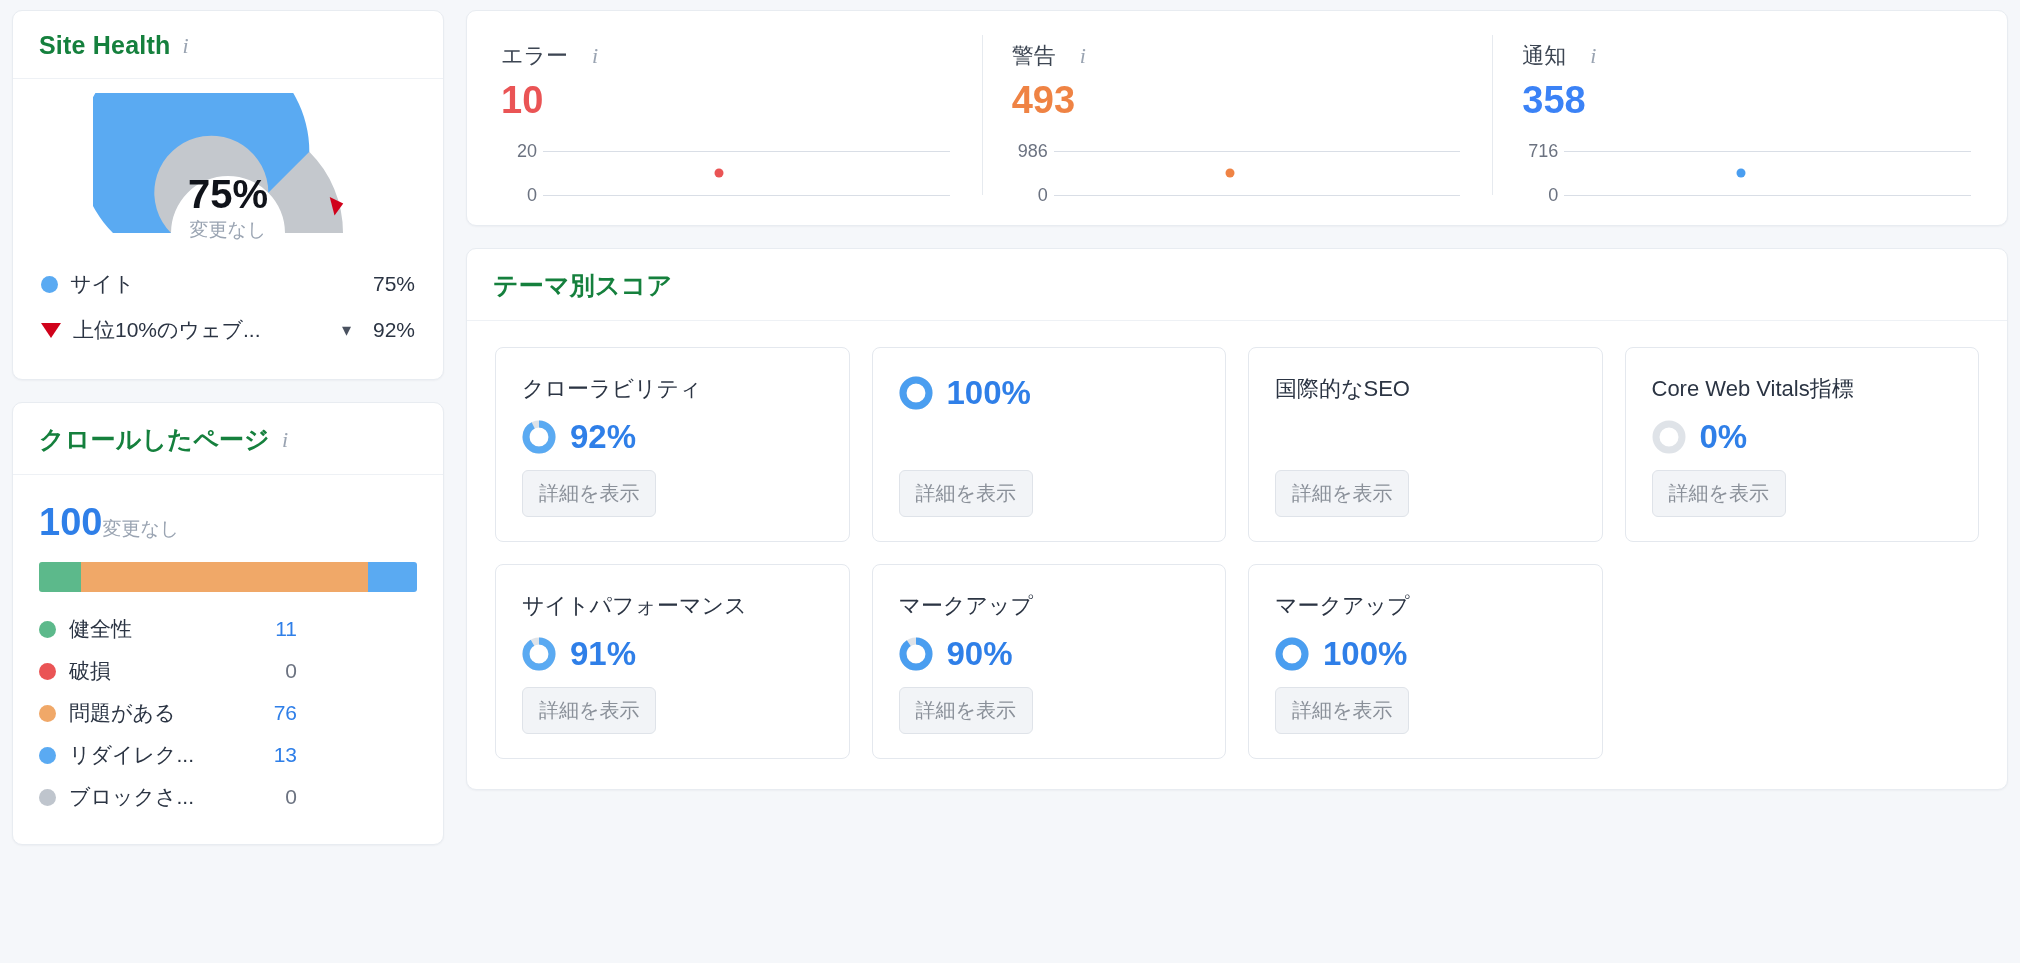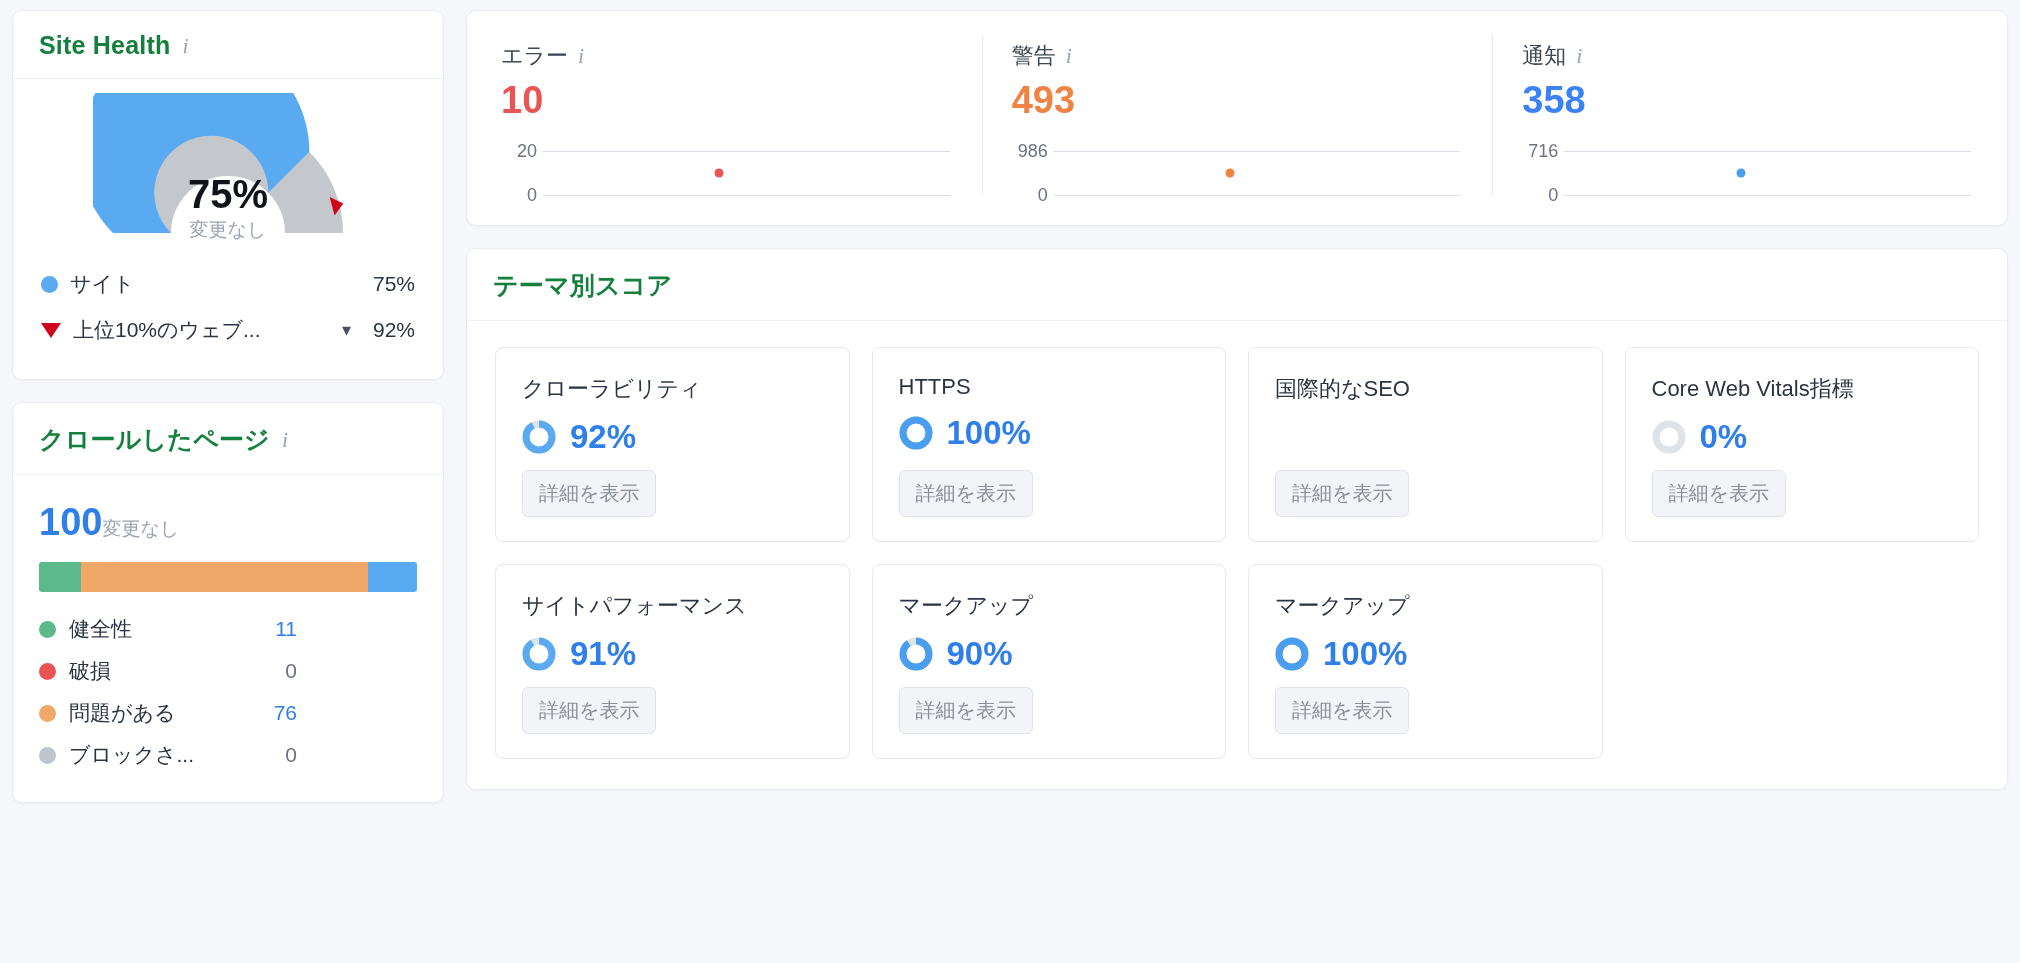--- a/index.html
+++ b/index.html
@@ -77,7 +77,7 @@
     content: ""; position: absolute; left: 0; top: 8px; bottom: 8px;
     width: 1px; background: #e6eaef;
   }
-  .stat-label { display: flex; align-items: center; gap: 10px; font-size: 22px; color: #3d4653; }
+  .stat-label { display: flex; align-items: center; gap: 24px; font-size: 22px; color: #3d4653; }
   .stat-value { font-size: 38px; font-weight: bold; margin-top: 8px; line-height: 1.15; }
   .spark { margin-top: 14px; position: relative; height: 66px; }
   .spark-line { position: absolute; left: 42px; right: 6px; height: 1px; background: #d9dee6; }

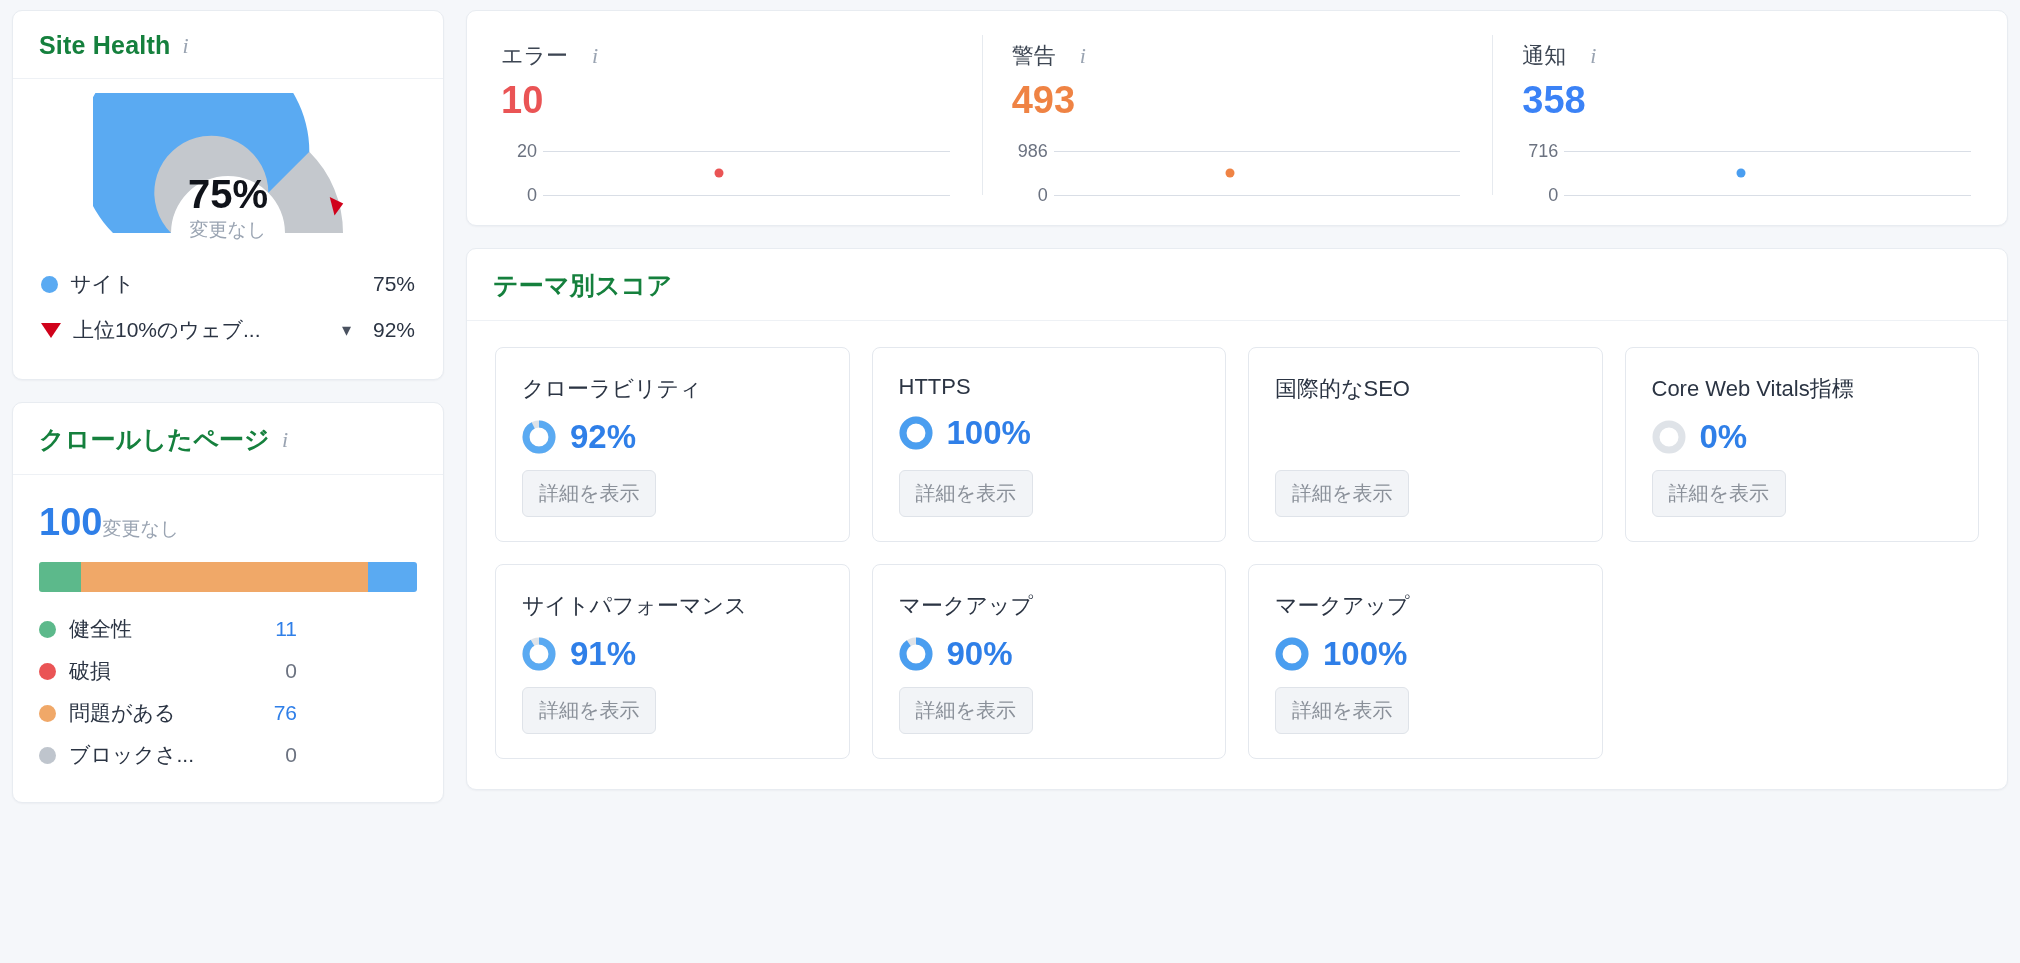--- a/index.html
+++ b/index.html
@@ -248,7 +248,6 @@
               <button class="btn-details">詳細を表示</button>
             </div>
             <div class="theme-card">
-              <div class="theme-name">HTTPS</div>
               <div class="theme-score">
                 <svg width="34" height="34" viewBox="0 0 34 34">
                   <circle cx="17" cy="17" r="13" fill="none" stroke="#dfe3e8" stroke-width="7"></circle>

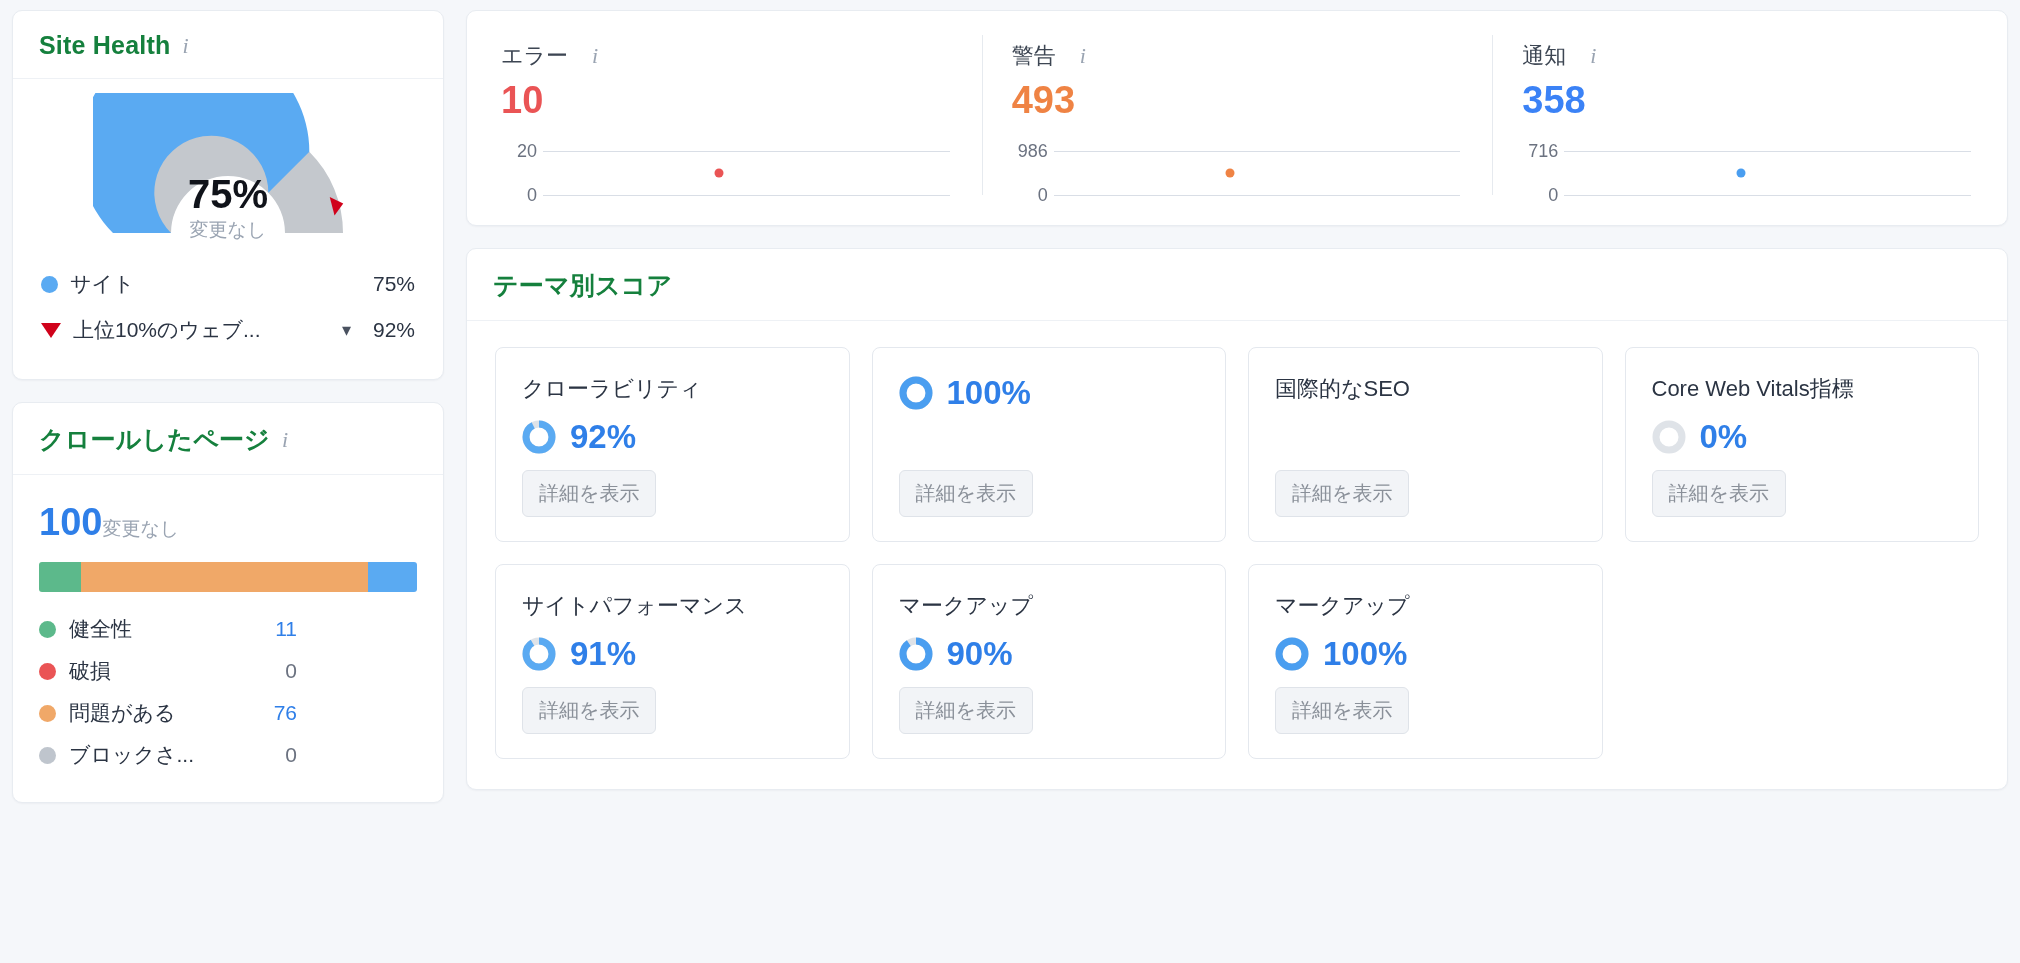--- a/index.html
+++ b/index.html
@@ -174,6 +174,11 @@
               <span class="val val-link">76</span>
             </div>
             <div class="crawl-row">
+              <span class="dot" style="background:#5aaaf2"></span>
+              <span class="lbl">リダイレク...</span>
+              <span class="val val-link">13</span>
+            </div>
+            <div class="crawl-row">
               <span class="dot" style="background:#bfc5cd"></span>
               <span class="lbl">ブロックさ...</span>
               <span class="val val-zero">0</span>

